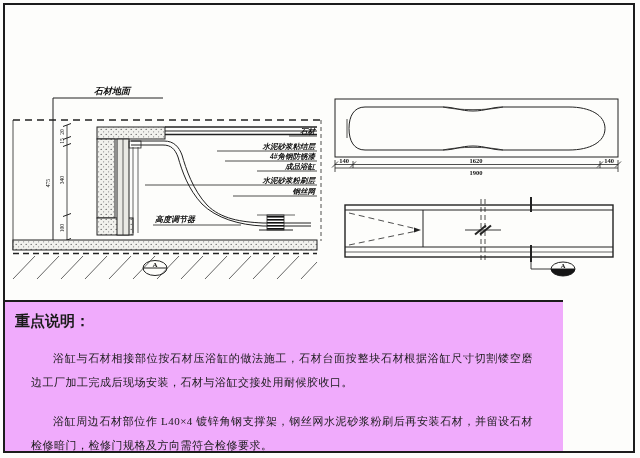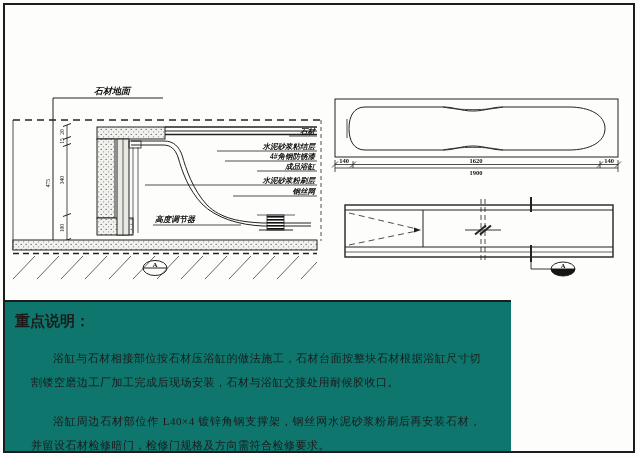--- a/index.html
+++ b/index.html
@@ -33,9 +33,9 @@
   .cad-label{ font-style:italic; font-weight:bold; fill:#111; }
   
   .notes{
-    position:absolute; left:3px; top:300px; width:508px; height:153px;
+    position:absolute; left:3px; top:300px; width:560px; height:153px;
     border-top:2px solid #1c1c1c; box-sizing:border-box;
-    padding:8px 14px 0 12px; background:#0f766e;
+    padding:8px 14px 0 12px; background:#f0abfc;
   }
   .notes-title{ font-size:15px; font-weight:bold; margin:2px 0 6px 0; }
   .notes p{

